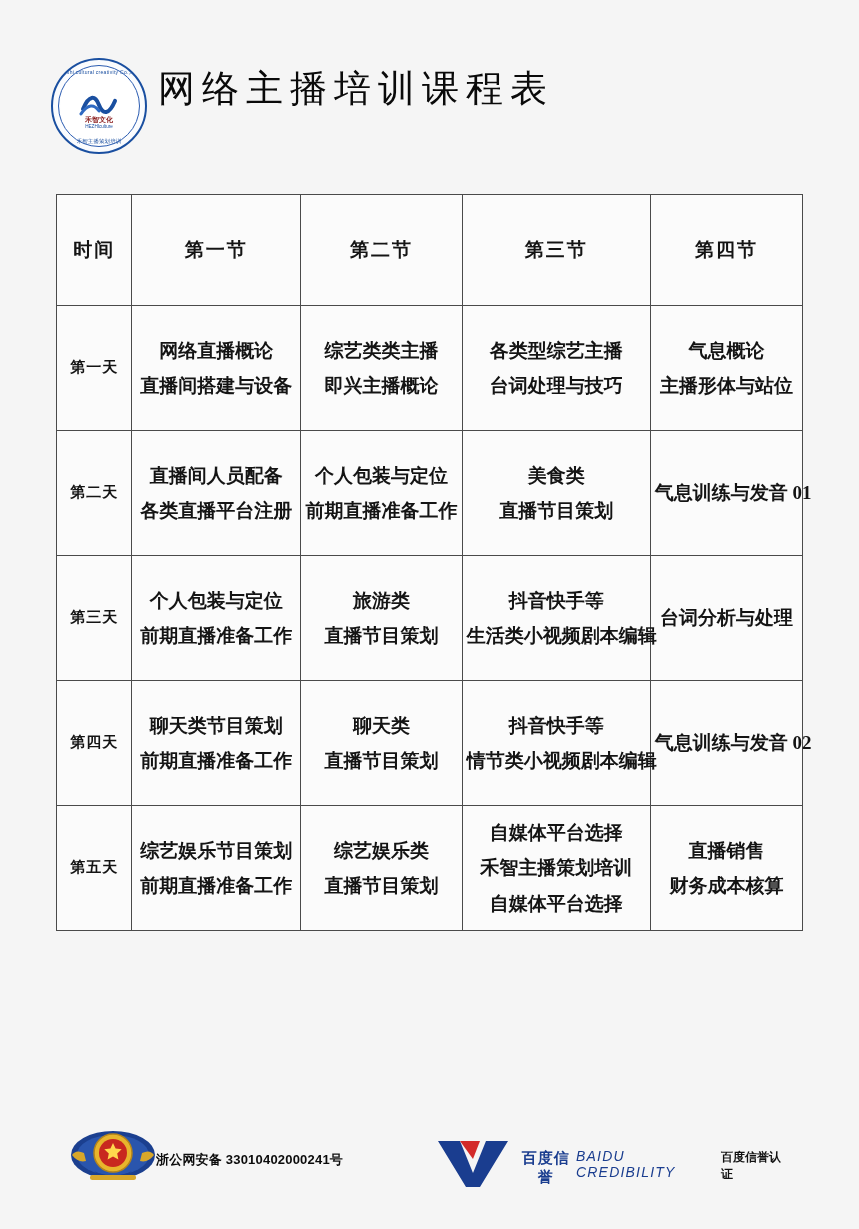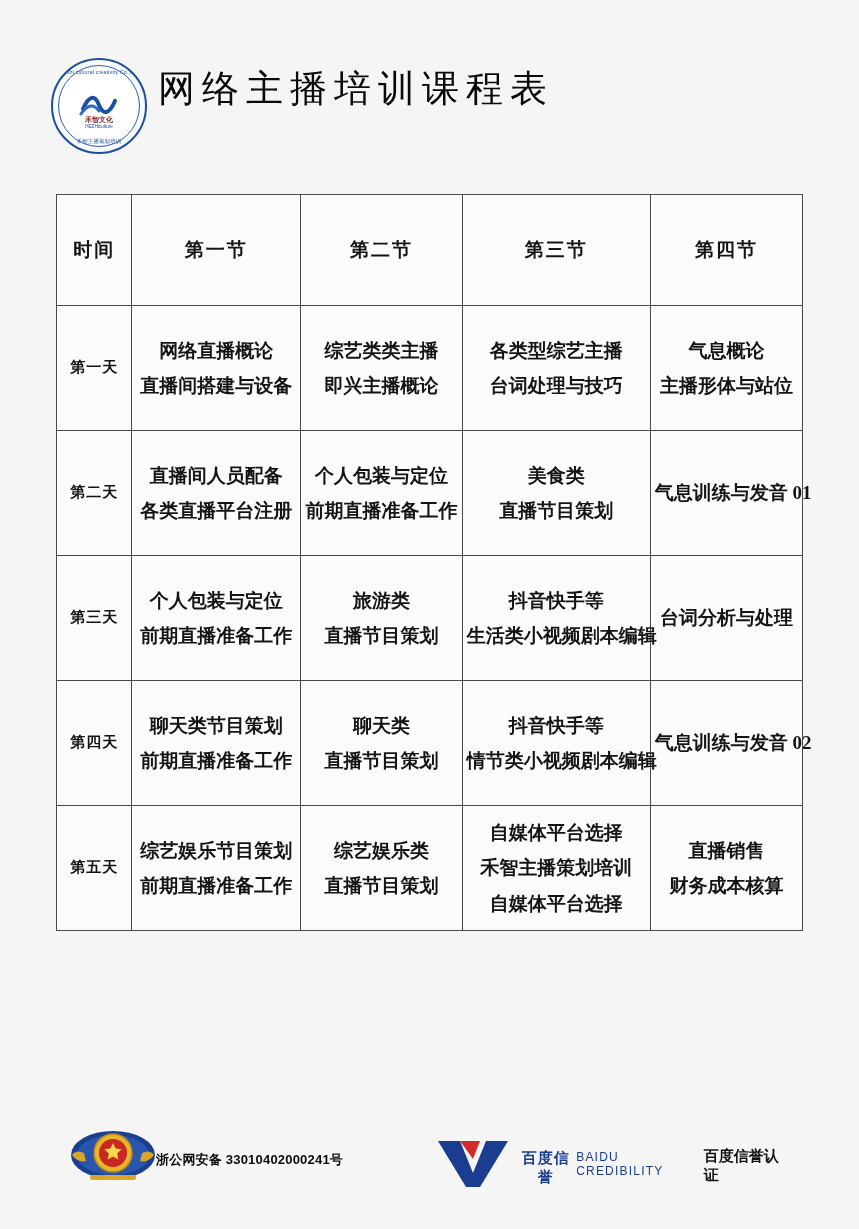--- a/index.html
+++ b/index.html
@@ -257,11 +257,12 @@
     position: relative;
   }
   .baidu-cap-en {
-    font-size: 12px;
+    font-size: 14px;
     letter-spacing: 1.2px;
     color: #1a3d8f;
     font-family: "Liberation Sans", sans-serif;
     margin-top: 2px;
+    font-style: italic;
   }
 </style>
 </head>

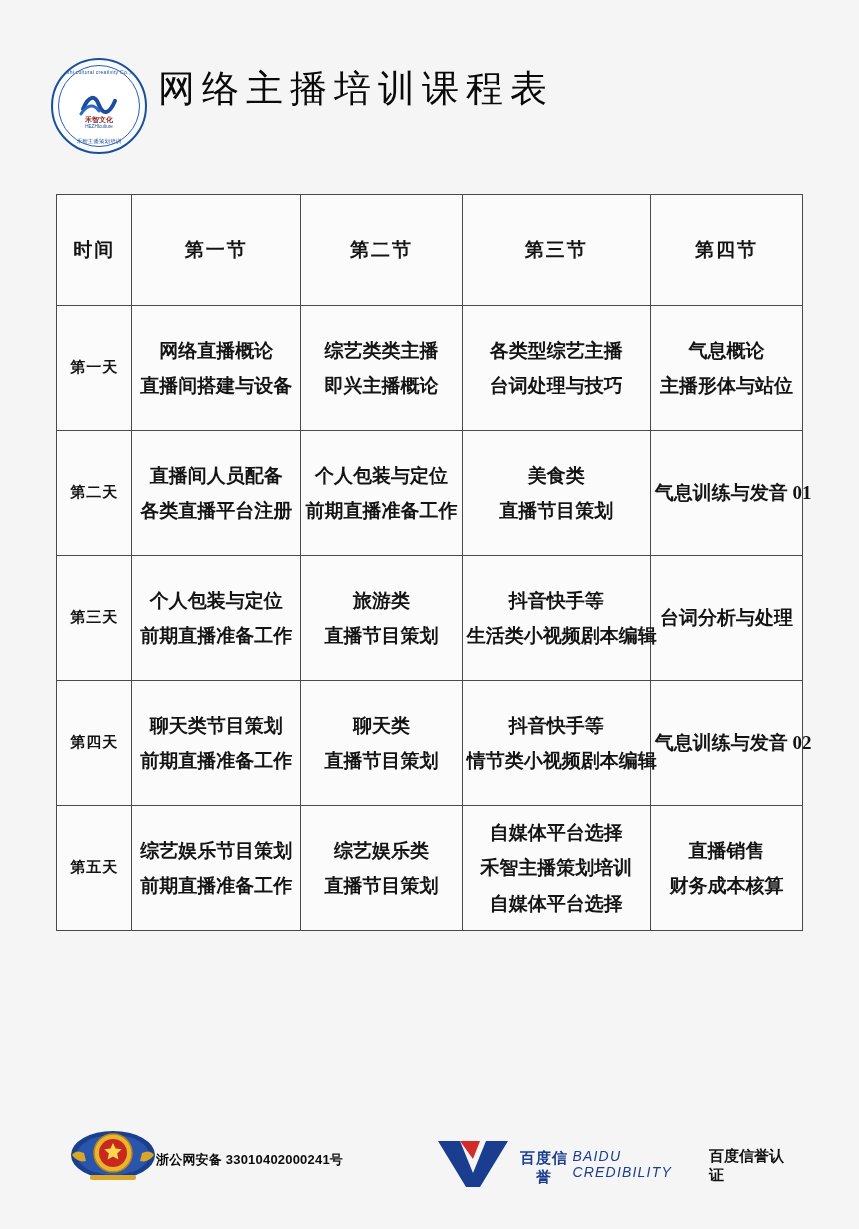--- a/index.html
+++ b/index.html
@@ -199,7 +199,7 @@
   }
   .foot-col.right .cap2 {
     margin-top: 5px;
-    font-size: 15px;
+    font-size: 12px;
     font-weight: bold;
     font-family: "Liberation Sans", sans-serif;
     color: #111;

